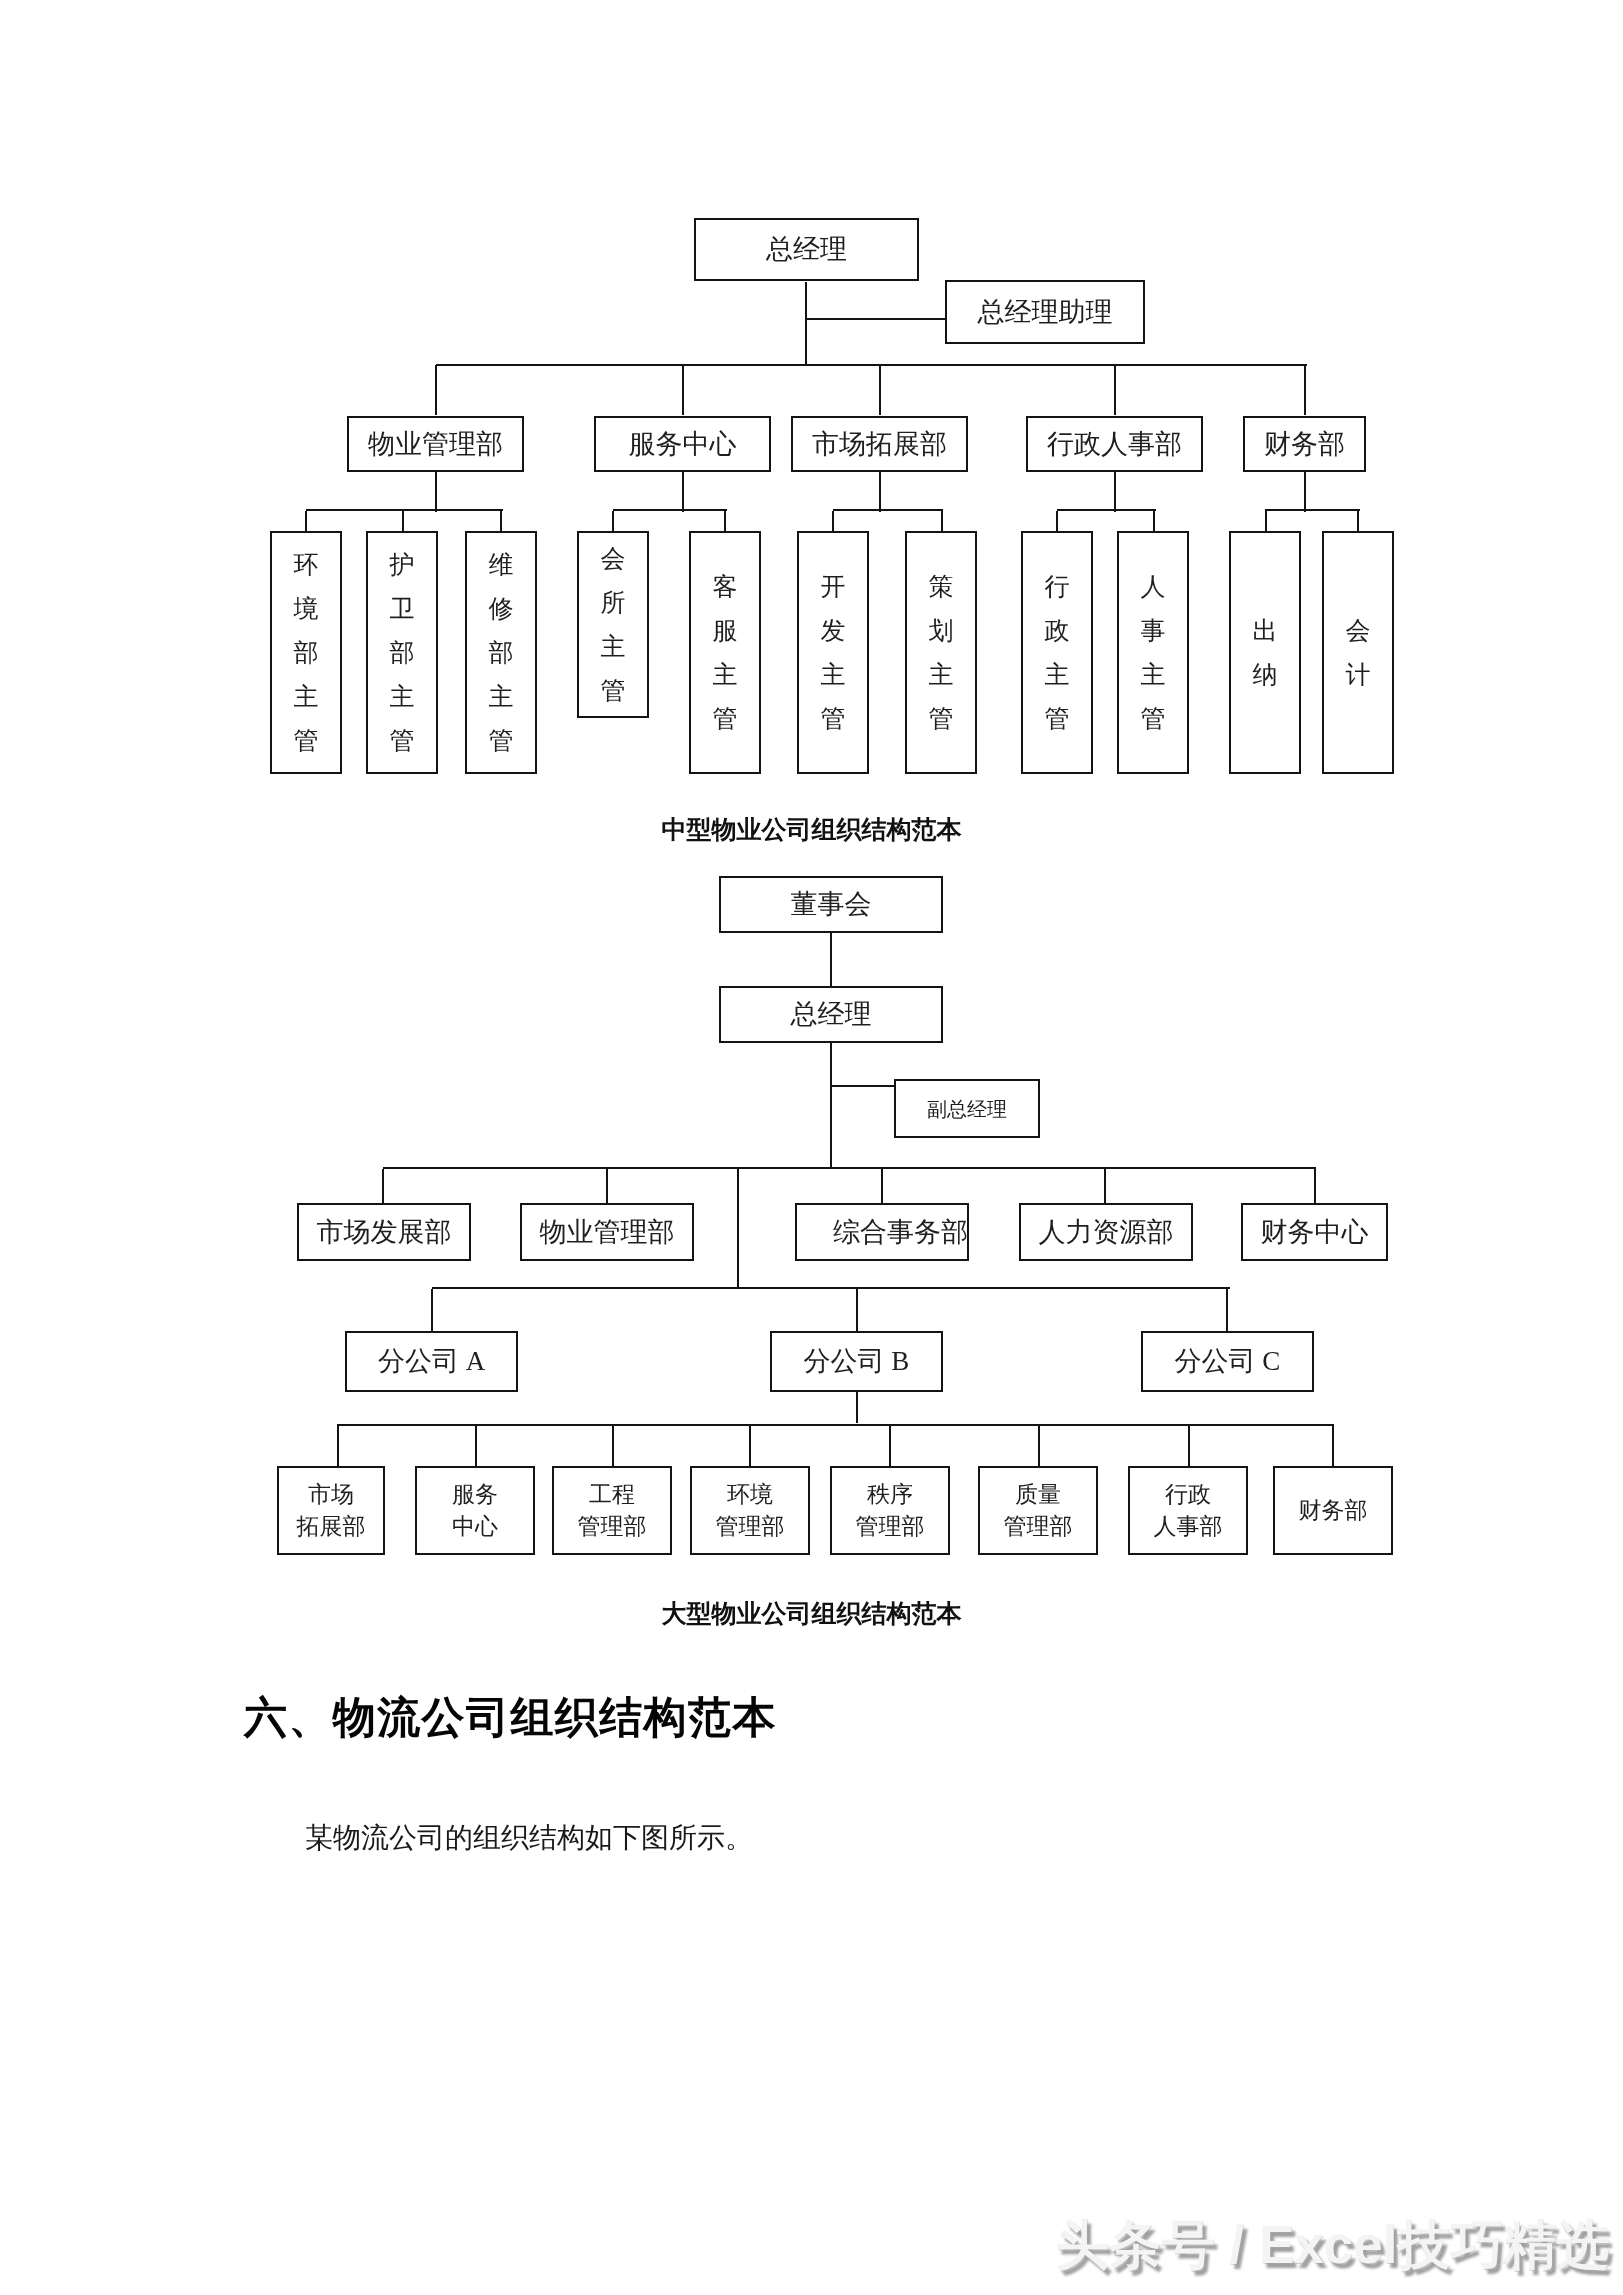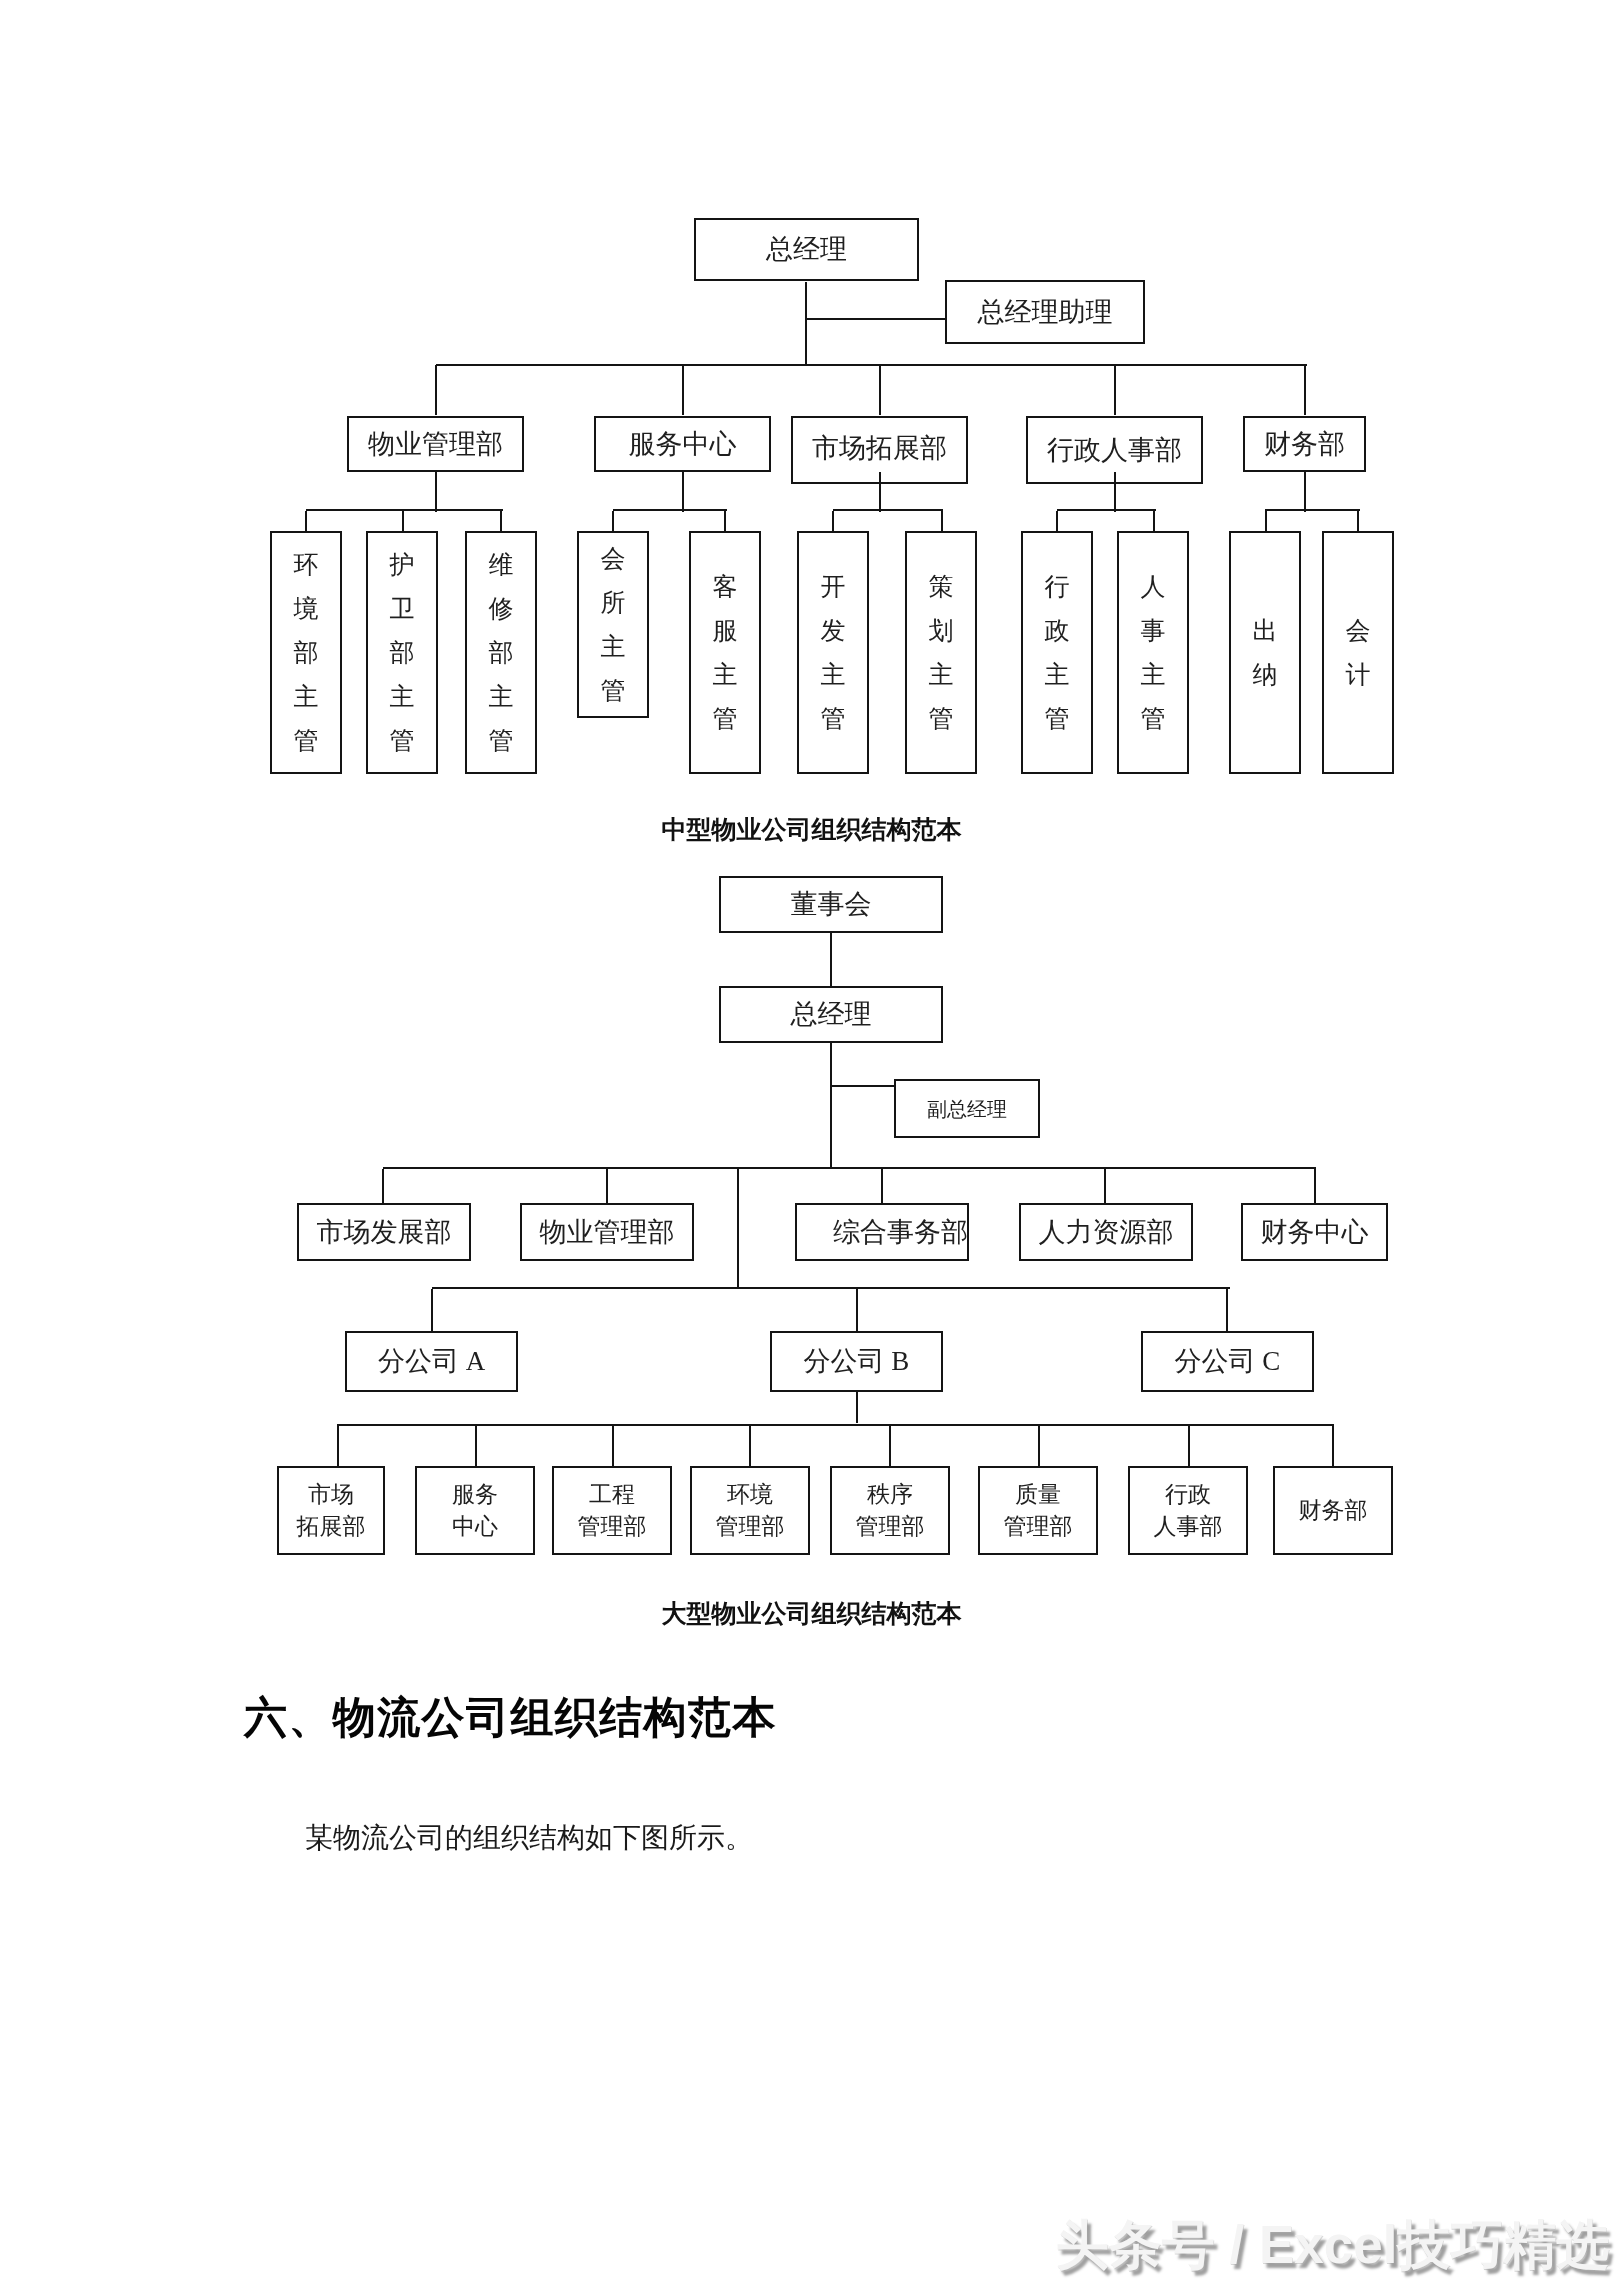--- a/index.html
+++ b/index.html
@@ -101,7 +101,7 @@
 
     <div class="node" style="left:347px;top:416px;width:177px;height:56px;">物业管理部</div>
     <div class="node" style="left:594px;top:416px;width:177px;height:56px;">服务中心</div>
-    <div class="node" style="left:791px;top:416px;width:177px;height:68px;font-family:Liberation Mono, monospace;">市场拓展部</div>
+    <div class="node" style="left:791px;top:416px;width:177px;height:56px;">市场拓展部</div>
     <div class="node" style="left:1026px;top:416px;width:177px;height:68px;">行政人事部</div>
     <div class="node" style="left:1243px;top:416px;width:123px;height:56px;">财务部</div>
 

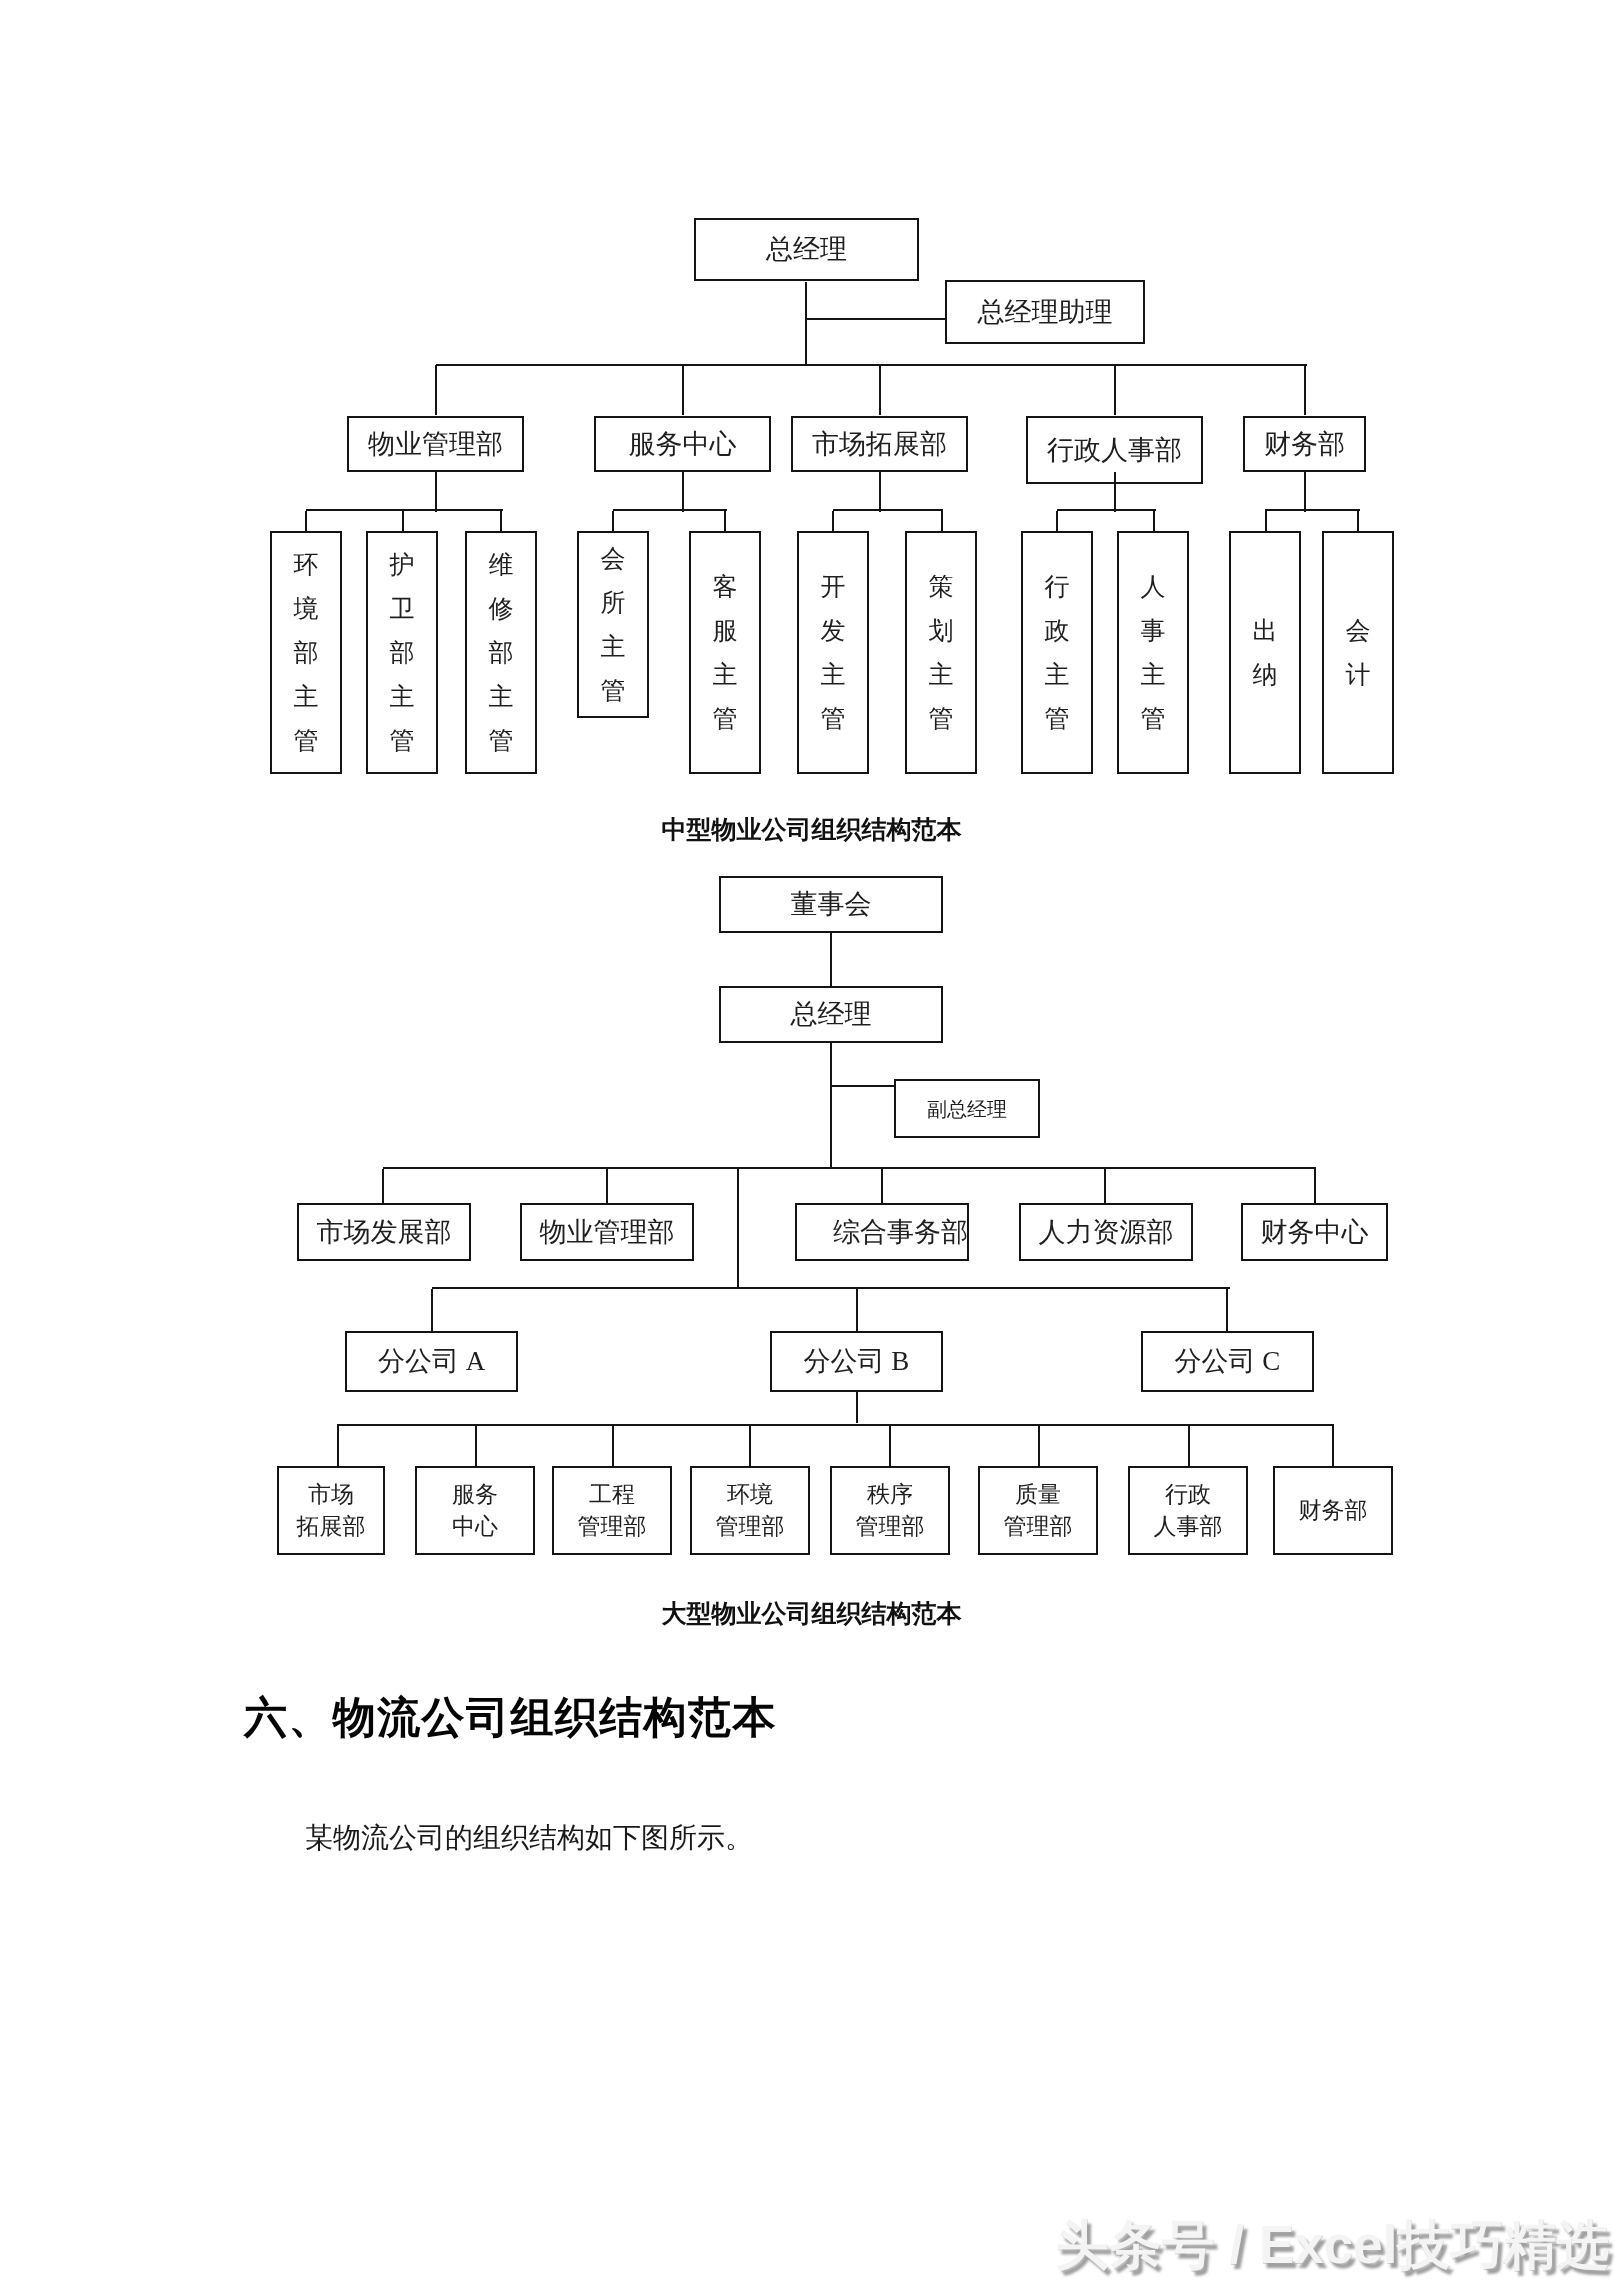--- a/index.html
+++ b/index.html
@@ -102,7 +102,7 @@
     <div class="node" style="left:347px;top:416px;width:177px;height:56px;">物业管理部</div>
     <div class="node" style="left:594px;top:416px;width:177px;height:56px;">服务中心</div>
     <div class="node" style="left:791px;top:416px;width:177px;height:56px;">市场拓展部</div>
-    <div class="node" style="left:1026px;top:416px;width:177px;height:68px;">行政人事部</div>
+    <div class="node" style="left:1026px;top:416px;width:177px;height:56px;">行政人事部</div>
     <div class="node" style="left:1243px;top:416px;width:123px;height:56px;">财务部</div>
 
     <div class="vline" style="left:435px;top:472px;height:40px;"></div>

